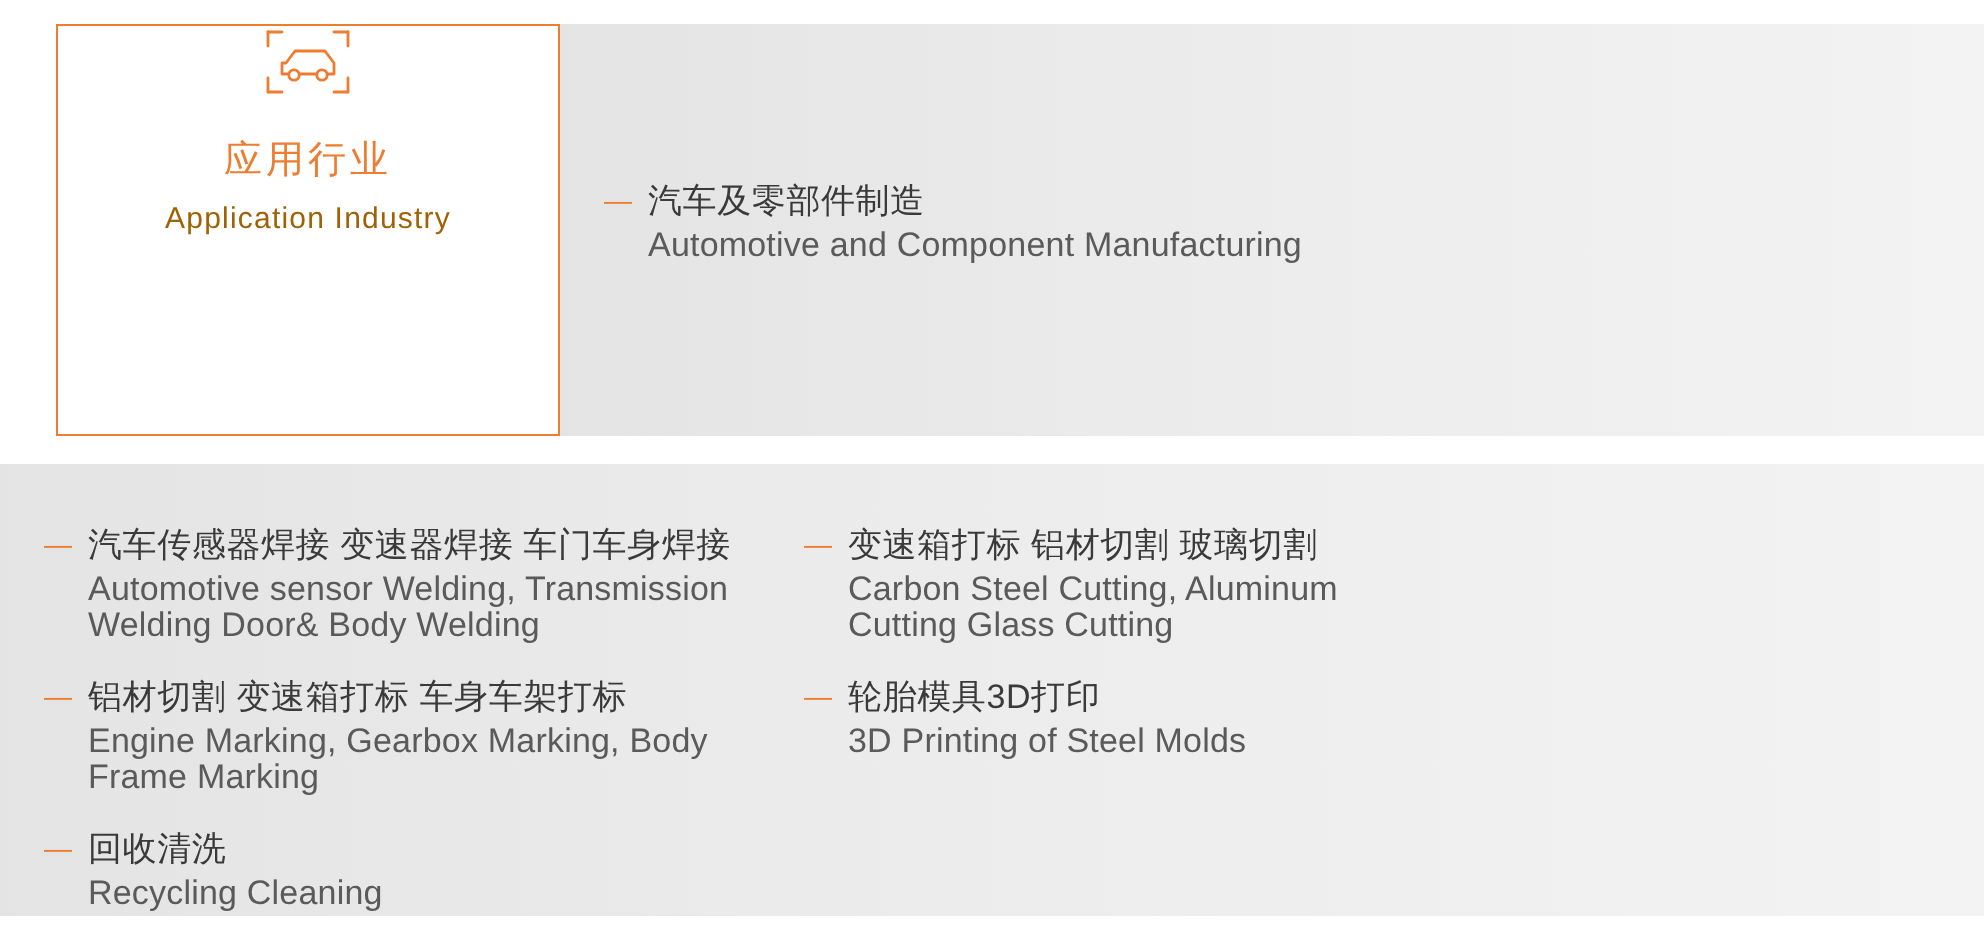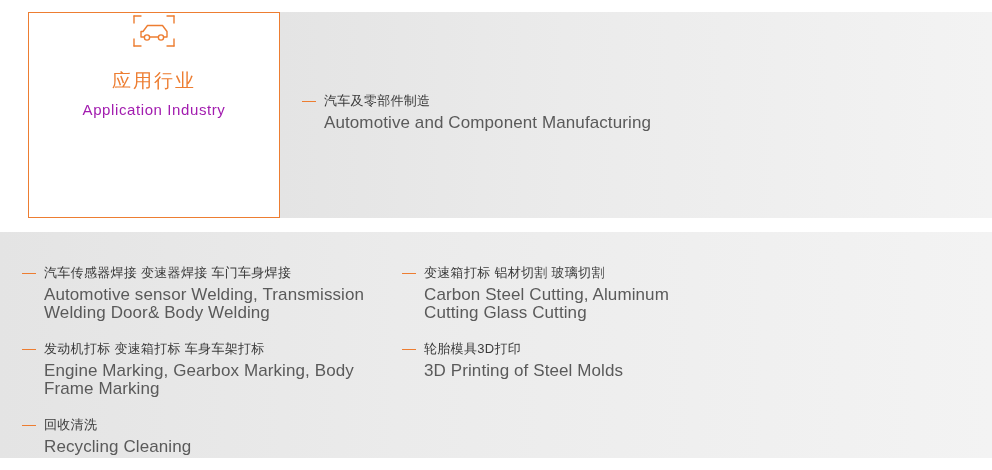--- a/index.html
+++ b/index.html
@@ -54,7 +54,7 @@
   }
   .card-title-en {
     font-size: 15px;
-    color: #a21caf;
+    color: #a16207;
     letter-spacing: 0.6px;
     line-height: 1.45;
     text-align: center;

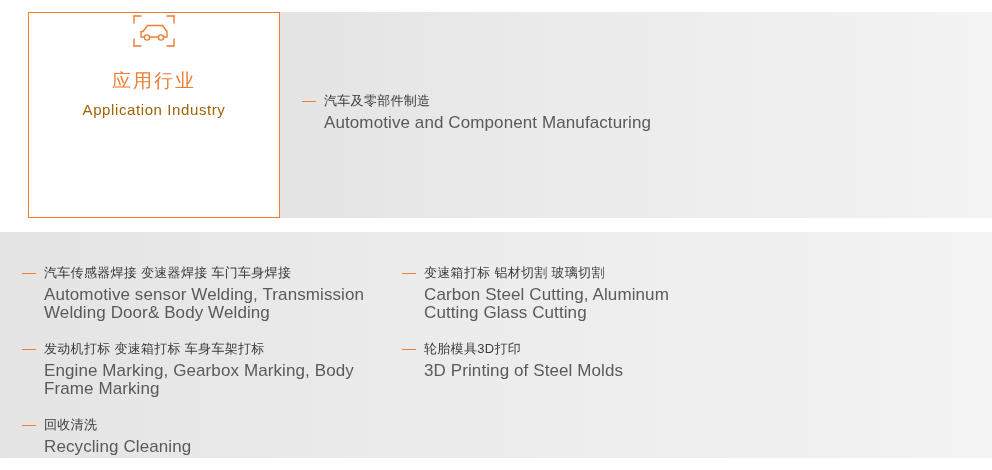--- a/index.html
+++ b/index.html
@@ -95,7 +95,7 @@
   }
   .entry-text { flex: 1 1 auto; }
   .entry-cn {
-    font-size: 13px;
+    font-size: 17px;
     color: #3a3a3a;
     line-height: 21px;
     letter-spacing: 0.3px;

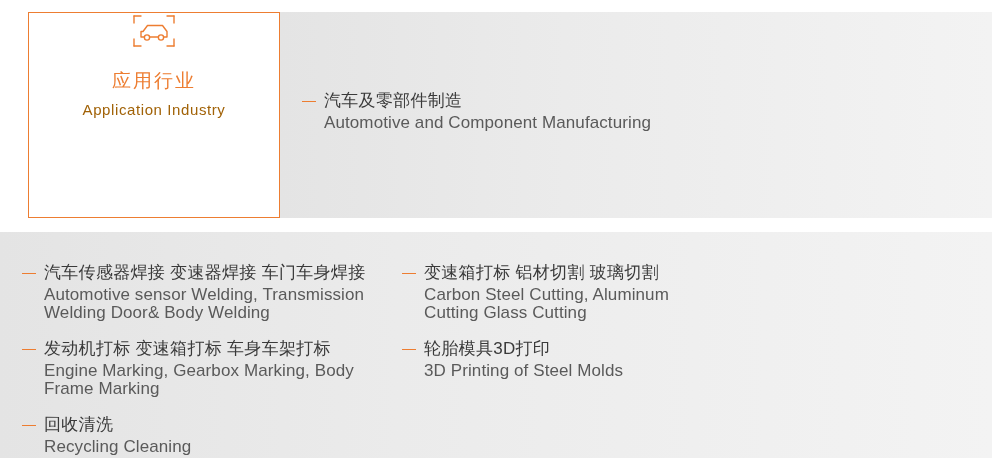--- a/index.html
+++ b/index.html
@@ -164,7 +164,7 @@
         <div class="entry">
           <div class="dash">—</div>
           <div class="entry-text">
-            <div class="entry-cn">发动机打标 变速箱打标 车身车架打标</div>
+            <div class="entry-cn">铝材切割 变速箱打标 车身车架打标</div>
             <div class="entry-en">Engine Marking, Gearbox Marking, Body Frame Marking</div>
           </div>
         </div>

